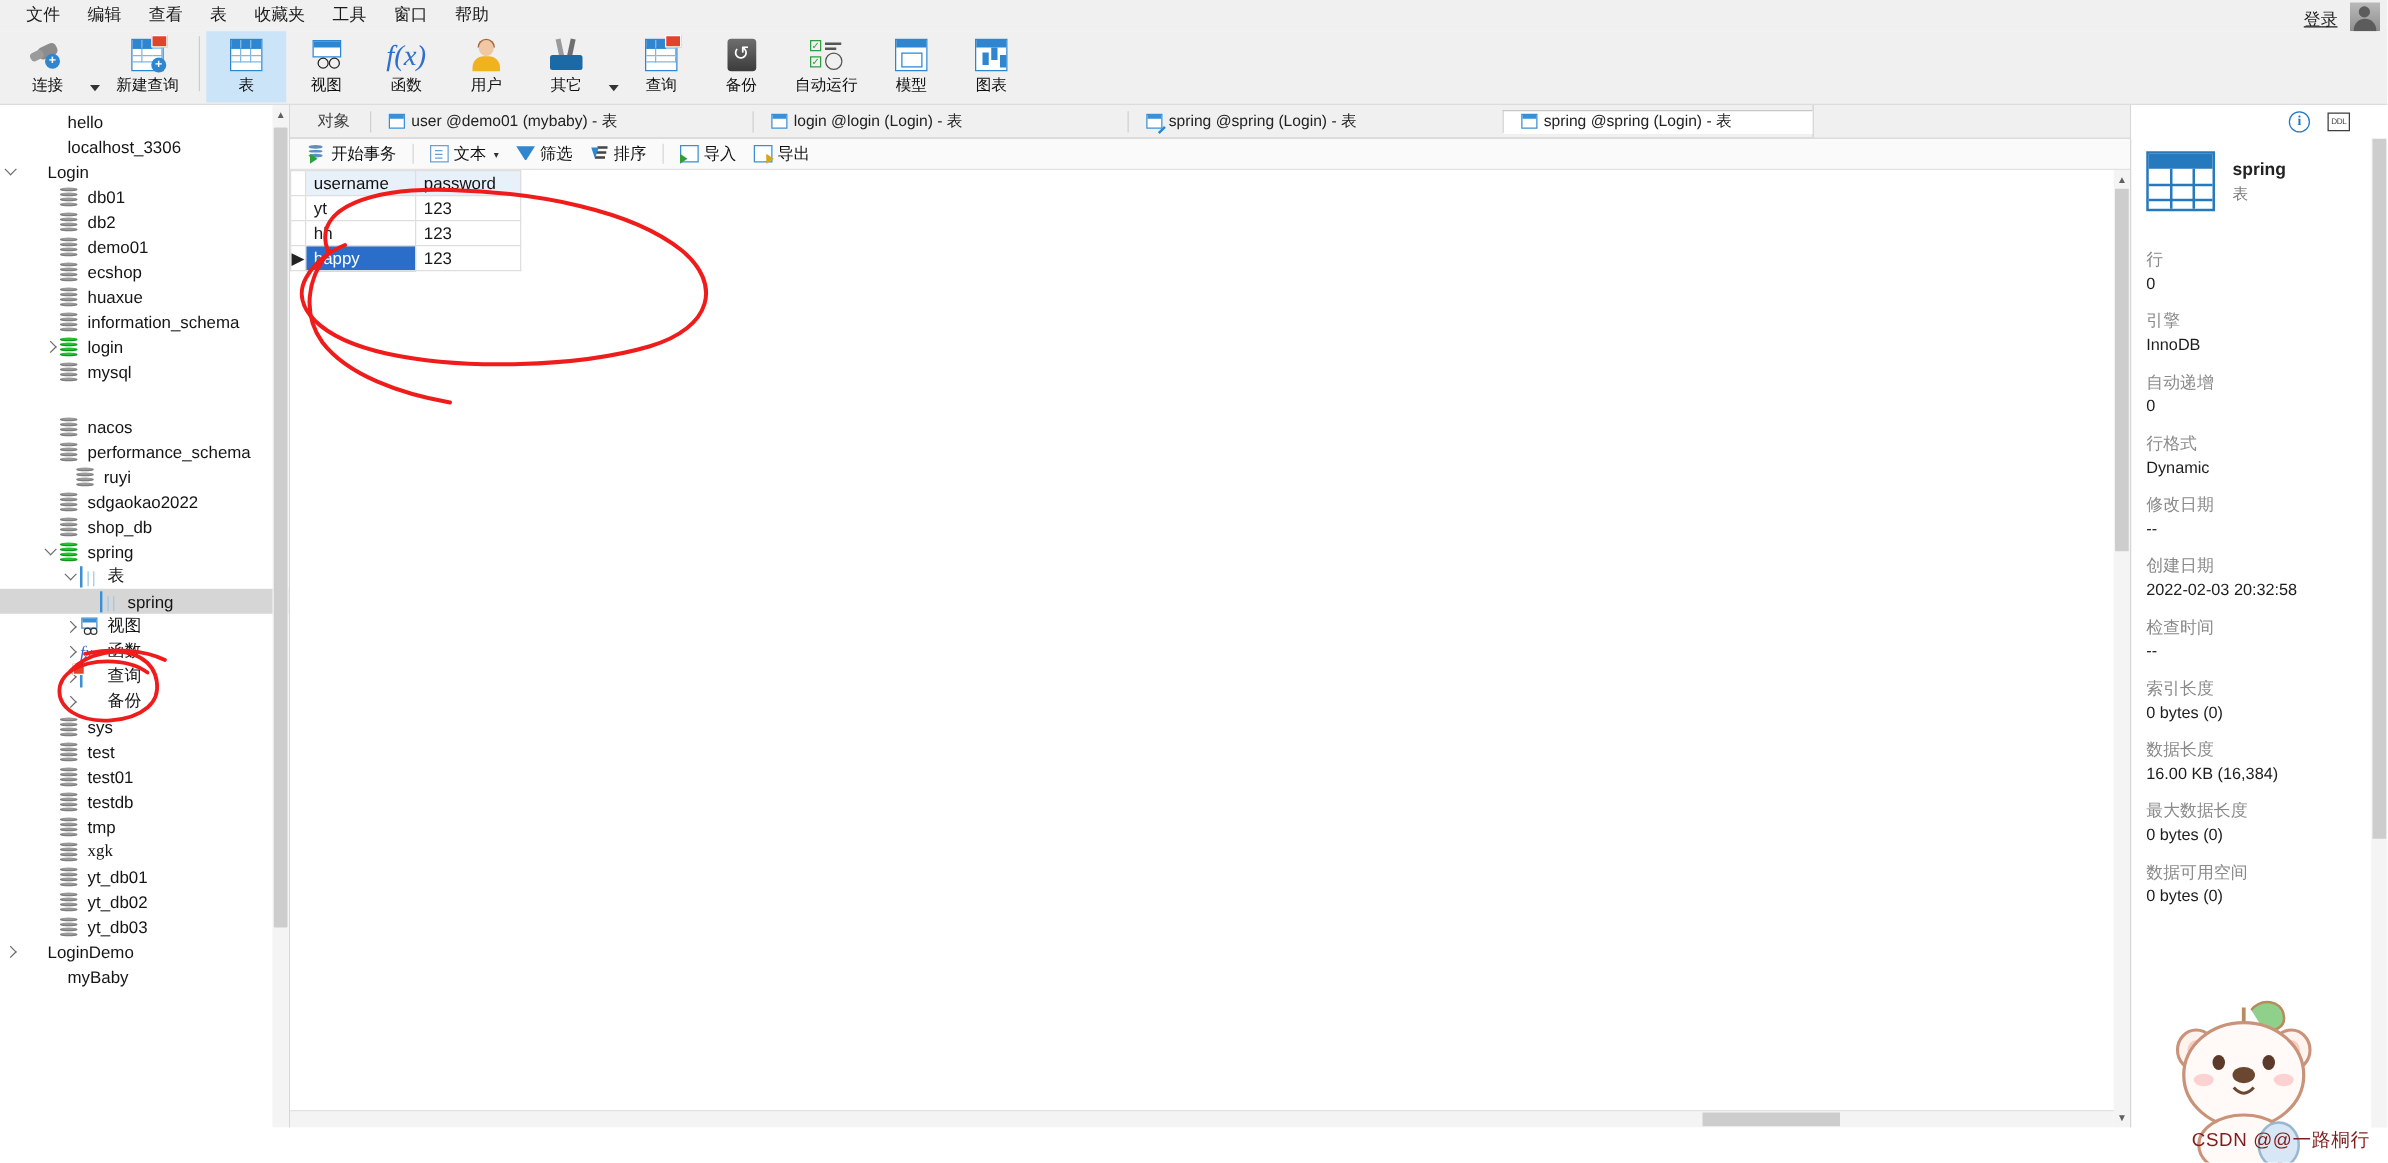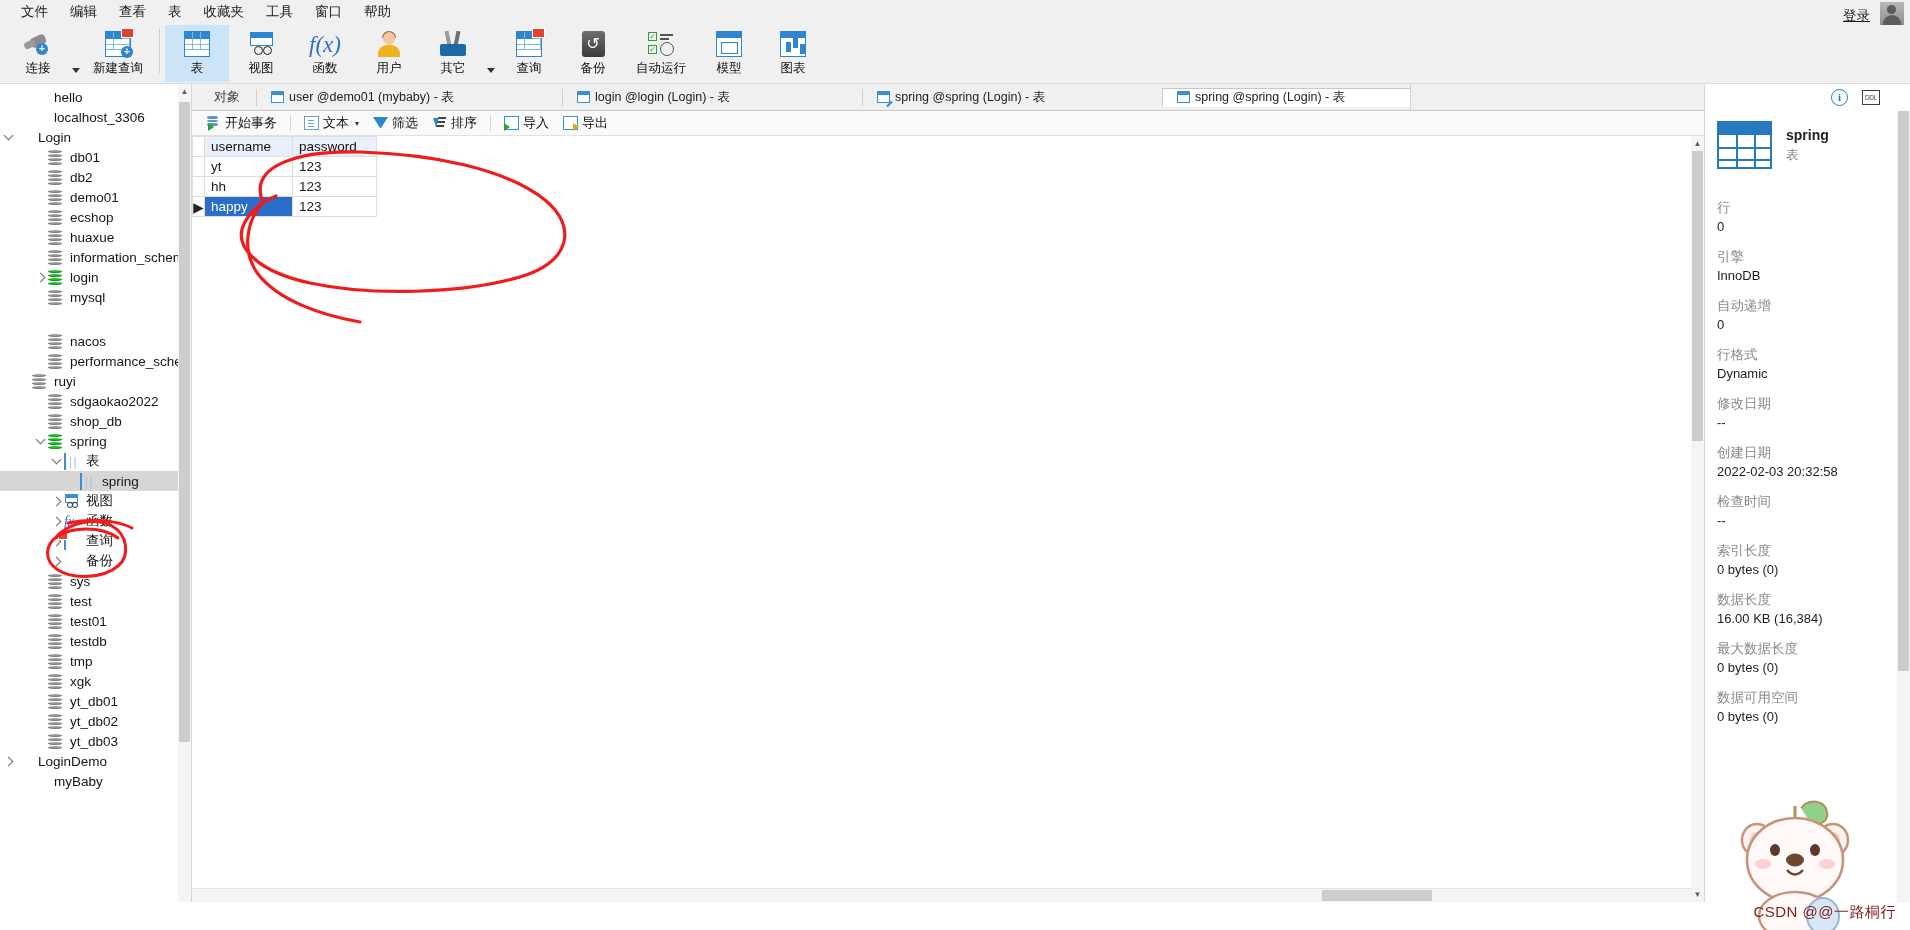--- a/index.html
+++ b/index.html
@@ -121,7 +121,7 @@
   .body-row { display:flex; height:calc(930px - 28px - 25px - 59px); }
 
   
-  .sidebar { width:192px; background:#fff; position:relative; border-right:1px solid #d7d7d7; overflow:hidden; }
+  .sidebar { width:232px; background:#fff; position:relative; border-right:1px solid #d7d7d7; overflow:hidden; }
   .tree { padding-top:3px; font-size:13.5px; }
   .tnode { height:20px; display:flex; align-items:center; white-space:nowrap; padding-right:4px; }
   .tnode.selected { background:#d6d6d6; }

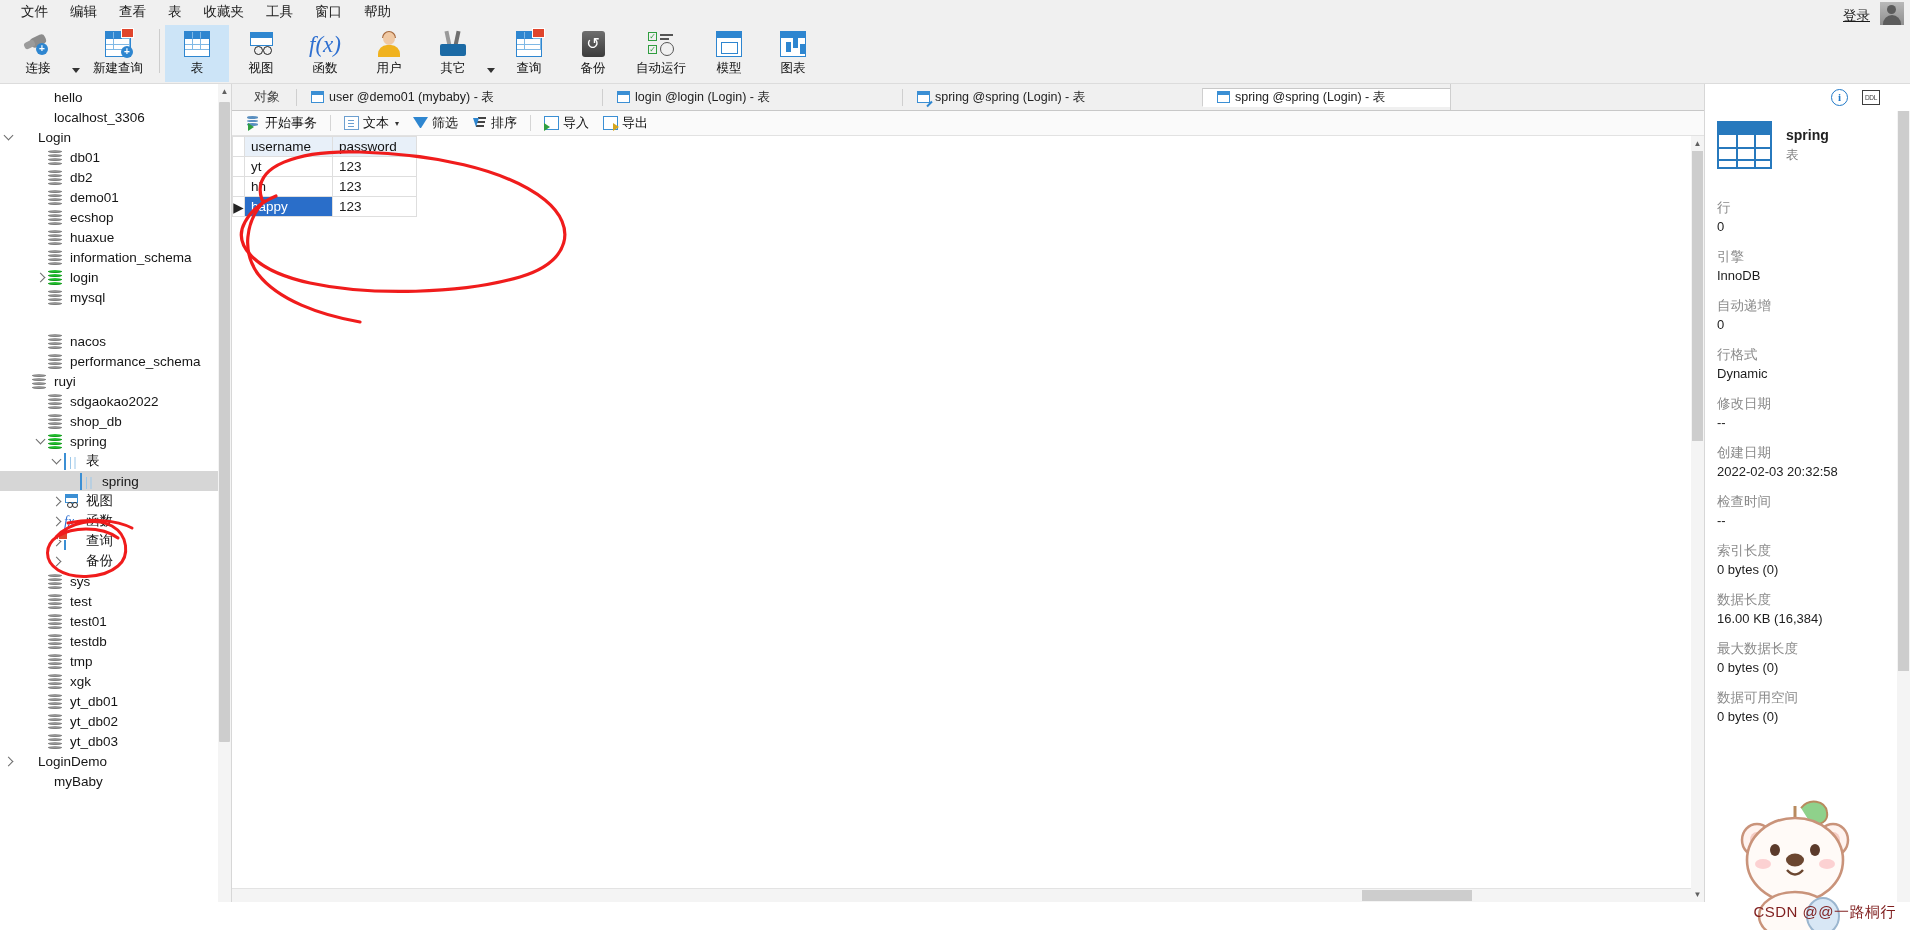--- a/index.html
+++ b/index.html
@@ -476,7 +476,7 @@
             <span class="tico"><span class="ico-db"><i></i><i></i><i></i><i></i></span></span>
             <span class="tlabel">performance_schema</span>
           </div>
-          <div class="tnode" style="padding-left: 16px;">
+          <div class="tnode" style="padding-left: 45px;">
             <span class="tw"></span>
             <span class="tico"><span class="ico-db"><i></i><i></i><i></i><i></i></span></span>
             <span class="tlabel">ruyi</span>

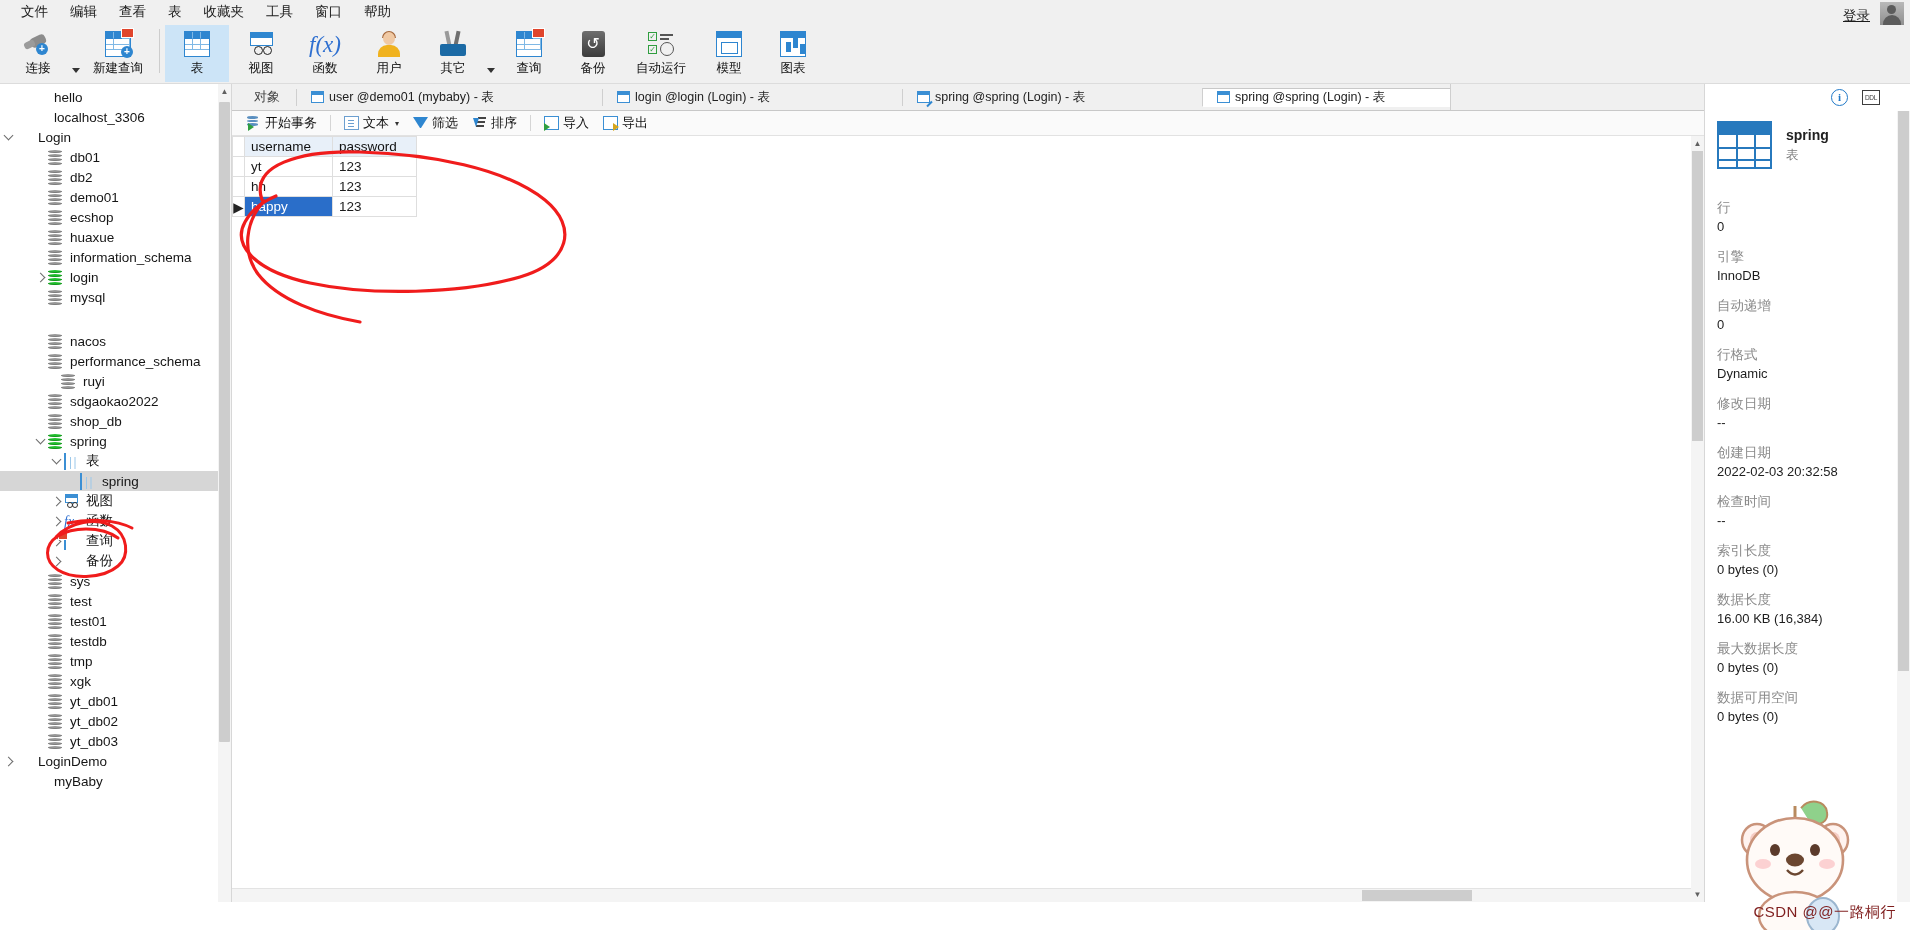--- a/index.html
+++ b/index.html
@@ -563,7 +563,7 @@
             <span class="tico"><span class="ico-db"><i></i><i></i><i></i><i></i></span></span>
             <span class="tlabel">tmp</span>
           </div>
-          <div class="tnode" style="padding-left: 32px;">
+          <div class="tnode" style="padding-left: 32px; font-family: Liberation Serif, serif;">
             <span class="tw"></span>
             <span class="tico"><span class="ico-db"><i></i><i></i><i></i><i></i></span></span>
             <span class="tlabel">xgk</span>

